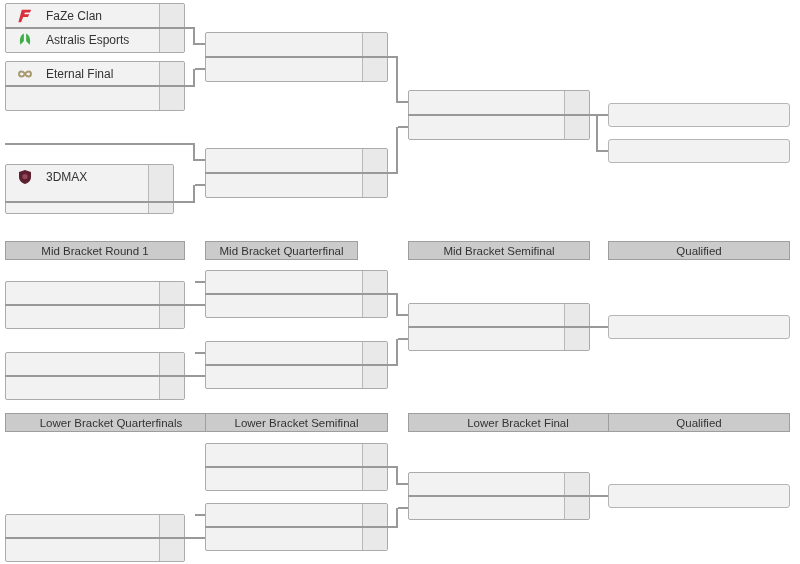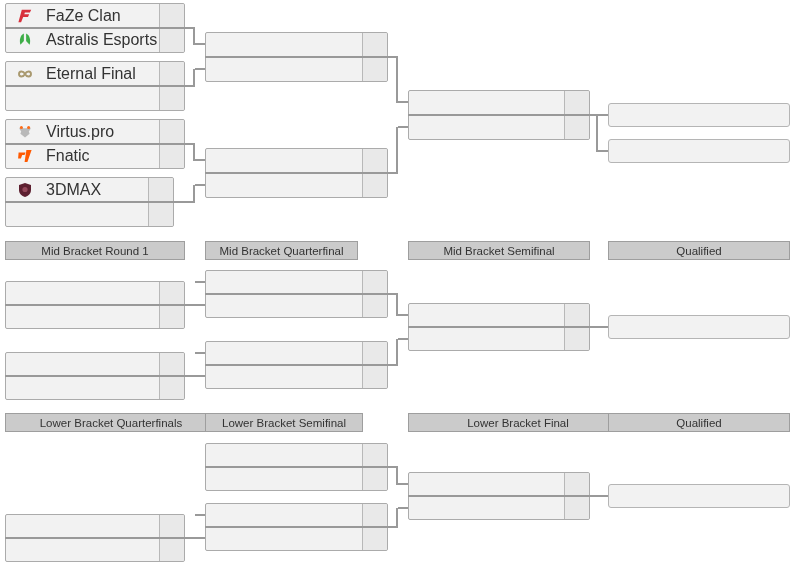--- a/index.html
+++ b/index.html
@@ -11,7 +11,7 @@
   .slot{height:24px;display:flex;align-items:center;padding-left:11px;box-sizing:border-box;}
   .slot25{height:24px;}
   .logo{width:16px;height:16px;flex:0 0 16px;margin-right:13px;}
-  .tname{font-size:16px;color:#333;white-space:nowrap;}
+  .tname{font-size:12px;color:#333;white-space:nowrap;}
   .qual{position:absolute;background:#f2f2f2;border:1px solid #b5b5b5;border-radius:3px;box-sizing:border-box;}
   .hdr{position:absolute;height:19px;background:#cbcbcb;border:1px solid #9e9e9e;box-sizing:border-box;
        display:flex;align-items:center;justify-content:center;font-size:11.5px;color:#333;}

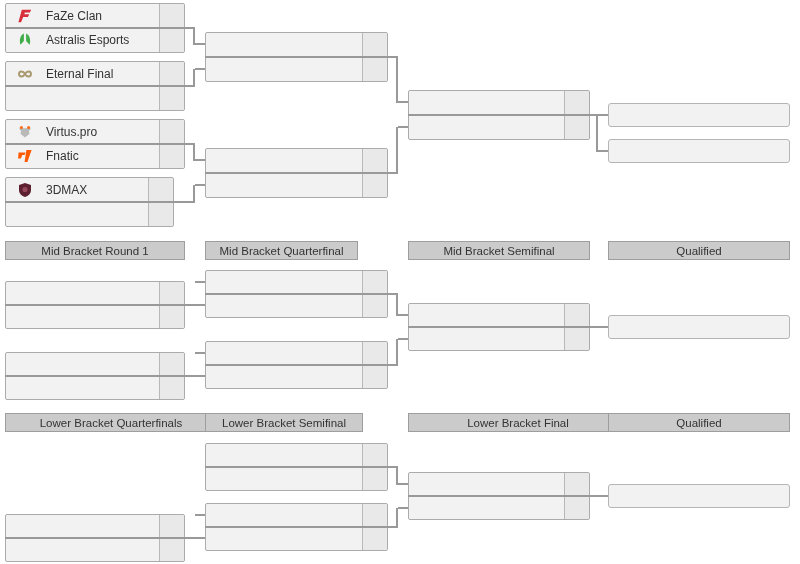--- a/index.html
+++ b/index.html
@@ -49,24 +49,6 @@
     <div class="scol"></div>
   </div>
 
-  <div class="b" style="left:5px;top:119px;width:180px;height:50px">
-    <div class="slot slot25">
-      <svg class="logo" viewBox="0 0 16 16">
-        <path d="M2.2 4.4 L4.8 2.6 L6.2 4.2 L9.8 4.2 L11.2 2.6 L13.8 4.4 L11.8 7.6 L12.6 9.8 L8 13.6 L3.4 9.8 L4.2 7.6 Z" fill="#b9b9b9"></path>
-        <circle cx="4.4" cy="3.6" r="1.5" fill="#ff6a13"></circle>
-        <circle cx="11.6" cy="3.6" r="1.5" fill="#ff6a13"></circle>
-      </svg>
-      <span class="tname">Virtus.pro</span>
-    </div>
-    <div class="slot slot25">
-      <svg class="logo" viewBox="0 0 16 16">
-        <path d="M1.6 4.4 L8.6 4.4 L7.5 7.1 L5.2 7.1 L3.9 10.6 L1.1 10.6 Z" fill="#ff5900"></path>
-        <path d="M9.4 2 L14.6 2 L10.4 14 L7.6 14 Z" fill="#ff5900"></path>
-      </svg>
-      <span class="tname">Fnatic</span>
-    </div>
-    <div class="scol"></div>
-  </div>
 
   <div class="b" style="left:5px;top:177px;width:169px;height:50px">
     <div class="slot slot25">

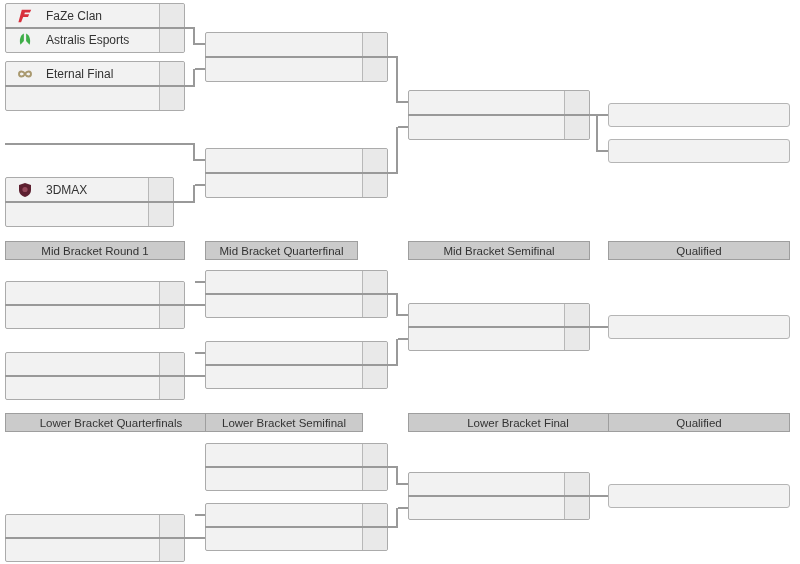--- a/index.html
+++ b/index.html
@@ -50,7 +50,7 @@
   </div>
 
 
-  <div class="b" style="left:5px;top:177px;width:169px;height:50px">
+  <div class="b" style="left:5px;top:164px;width:169px;height:50px">
     <div class="slot slot25">
       <svg class="logo" viewBox="0 0 16 16">
         <path d="M8 1 L14 3 L14 8 C14 11.8 11.4 13.9 8 15 C4.6 13.9 2 11.8 2 8 L2 3 Z" fill="#5d2030"></path>

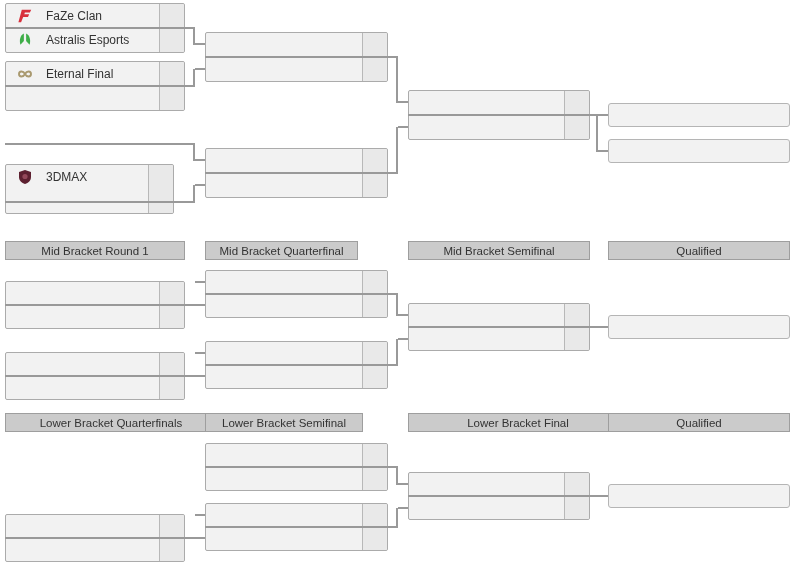--- a/index.html
+++ b/index.html
@@ -130,7 +130,7 @@
   <i class="c" style="left:408px;top:326px;width:200px;height:2px"></i>
 
   <div class="hdr" style="left:5px;top:413px;width:212px">Lower Bracket Quarterfinals</div>
-  <div class="hdr" style="left:205px;top:413px;width:158px">Lower Bracket Semifinal</div>
+  <div class="hdr" style="left:205px;top:413px;width:183px">Lower Bracket Semifinal</div>
   <div class="hdr" style="left:408px;top:413px;width:220px">Lower Bracket Final</div>
   <div class="hdr" style="left:608px;top:413px;width:182px">Qualified</div>
 

